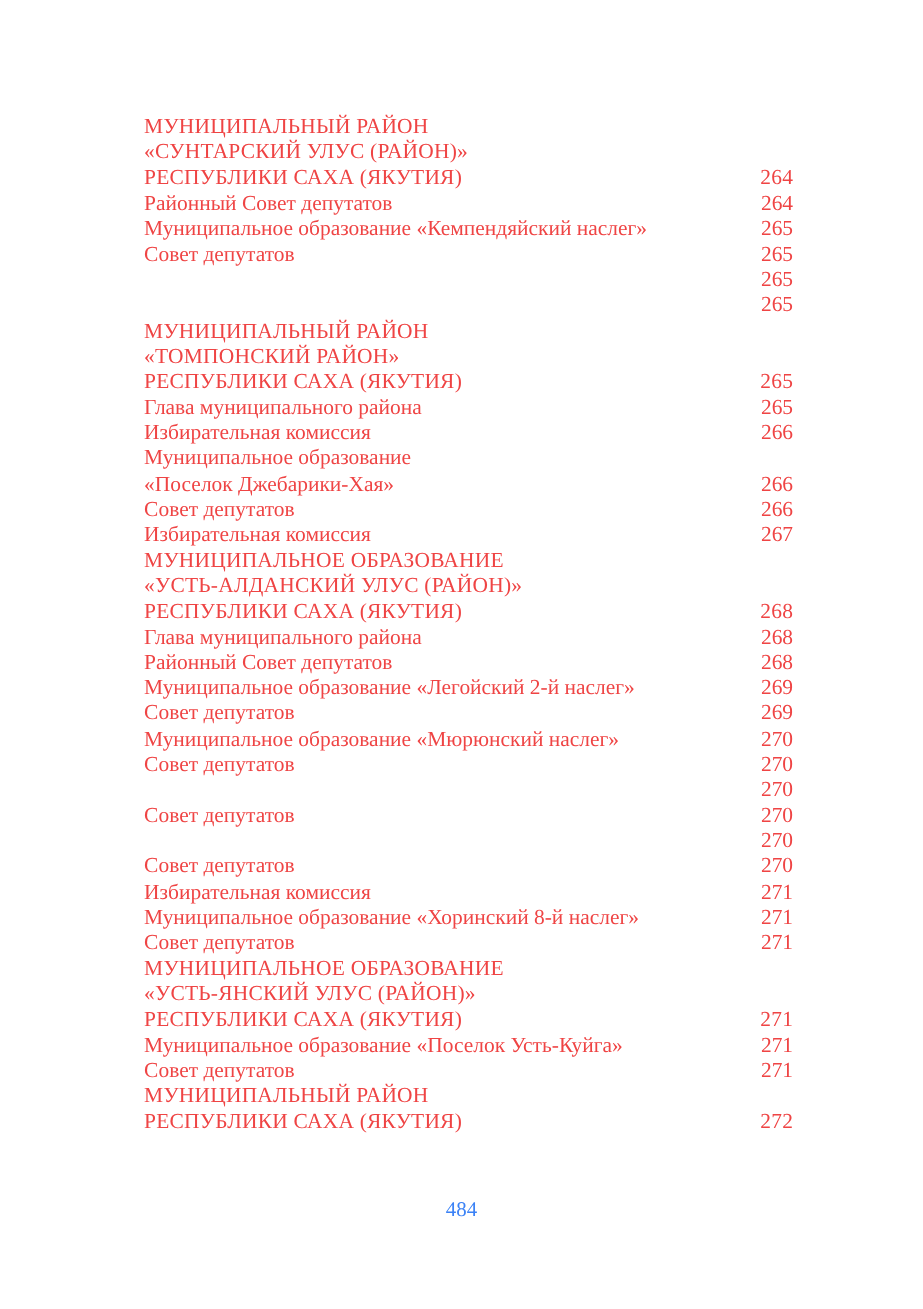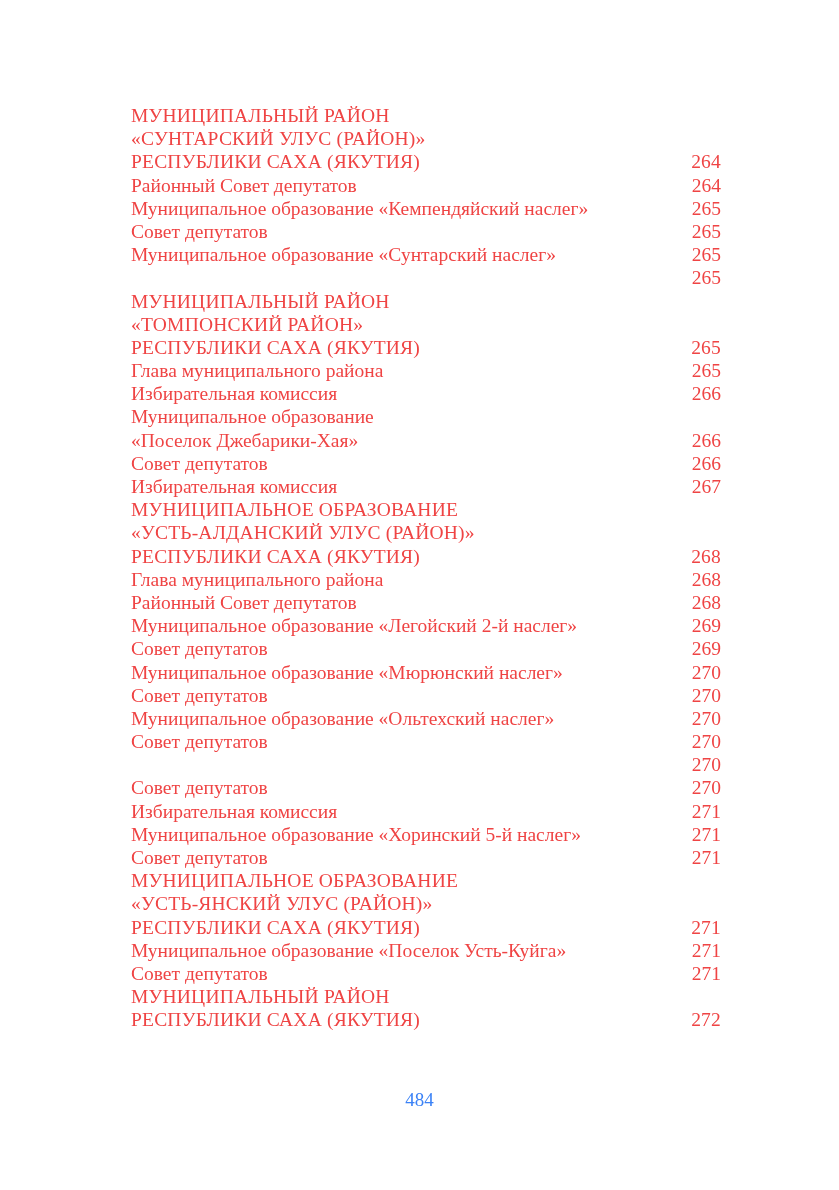--- a/index.html
+++ b/index.html
@@ -77,7 +77,6 @@
       <span class="num">265</span>
     </div>
     <div class="line">
-      <span class="title">Муниципальное образование «Сунтарский наслег»</span>
       <span class="leader"></span>
       <span class="num">265</span>
     </div>

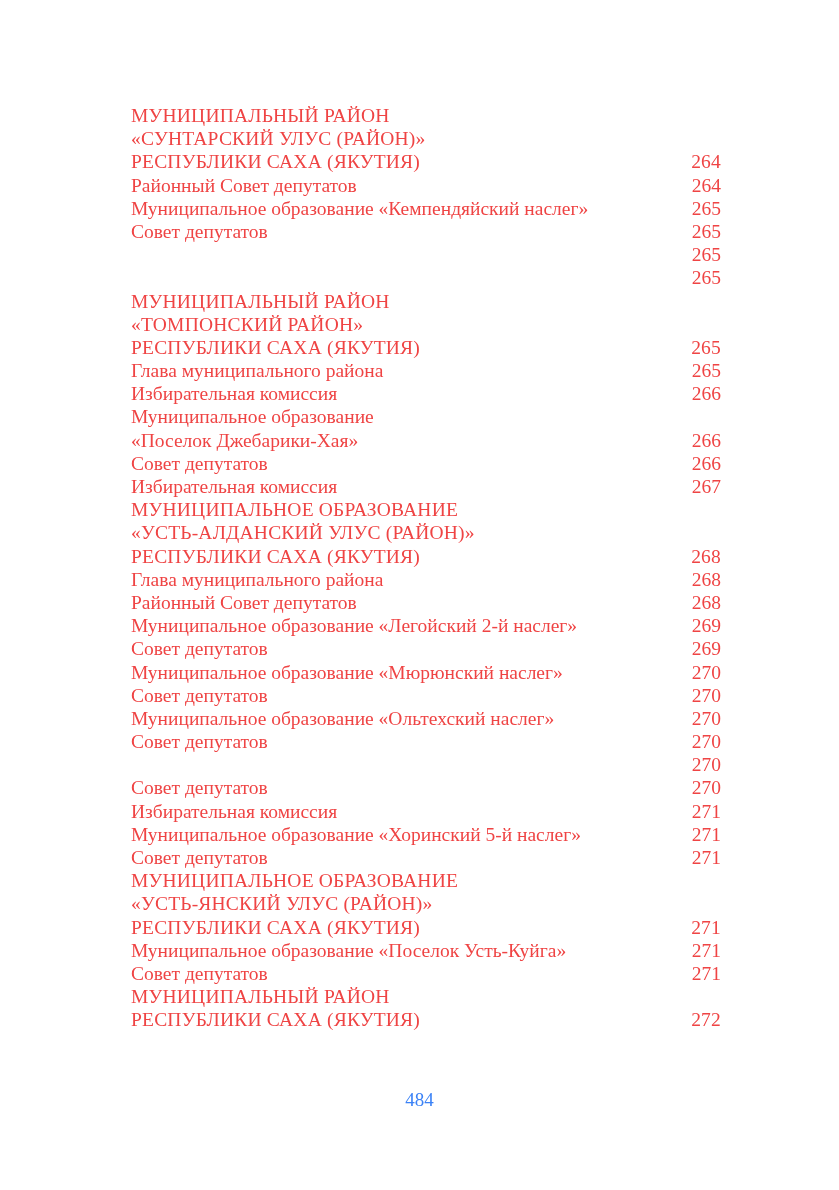--- a/index.html
+++ b/index.html
@@ -165,7 +165,6 @@
       <span class="num">270</span>
     </div>
     <div class="line">
-      <span class="title">Муниципальное образование «Ольтехский наслег»</span>
       <span class="leader"></span>
       <span class="num">270</span>
     </div>

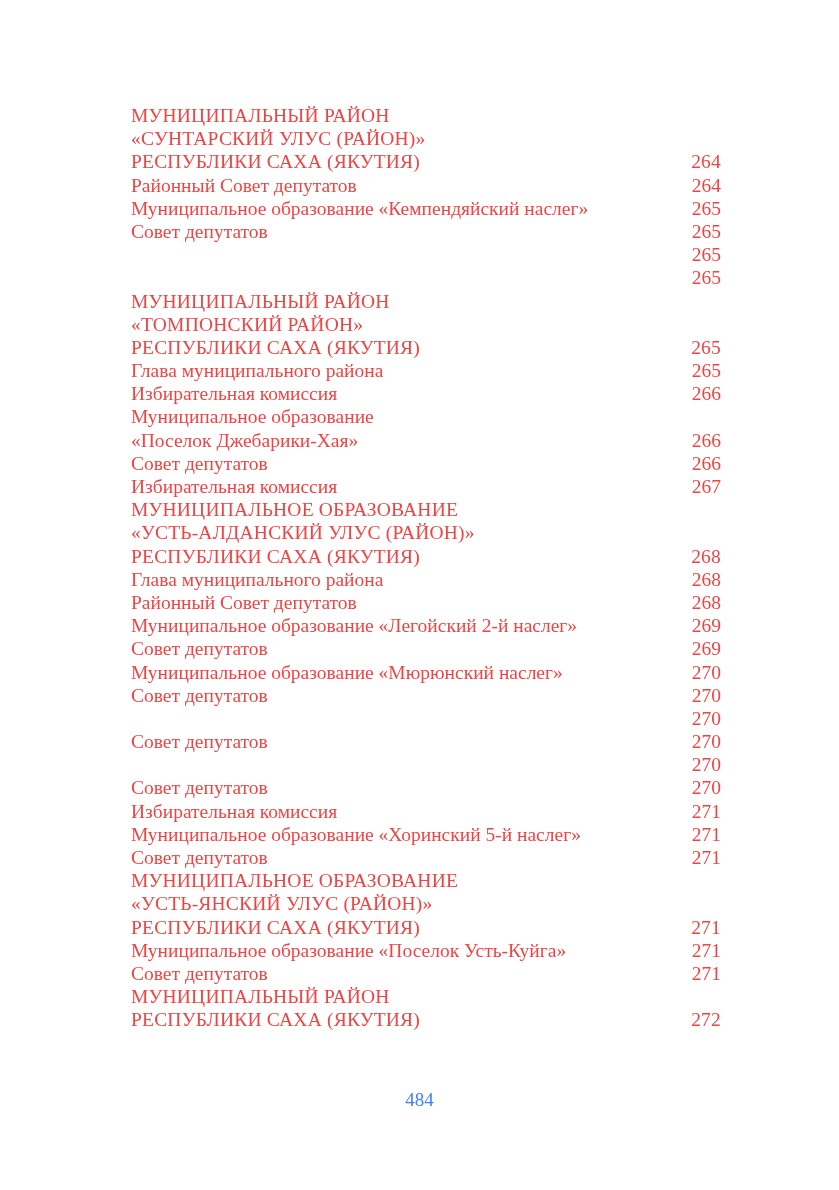--- a/index.html
+++ b/index.html
@@ -188,7 +188,7 @@
       <span class="num">271</span>
     </div>
     <div class="line">
-      <span class="title">Муниципальное образование «Хоринский 5-й наслег»</span>
+      <span class="title">Муниципальное образование «Хоринский 8-й наслег»</span>
       <span class="leader"></span>
       <span class="num">271</span>
     </div>

